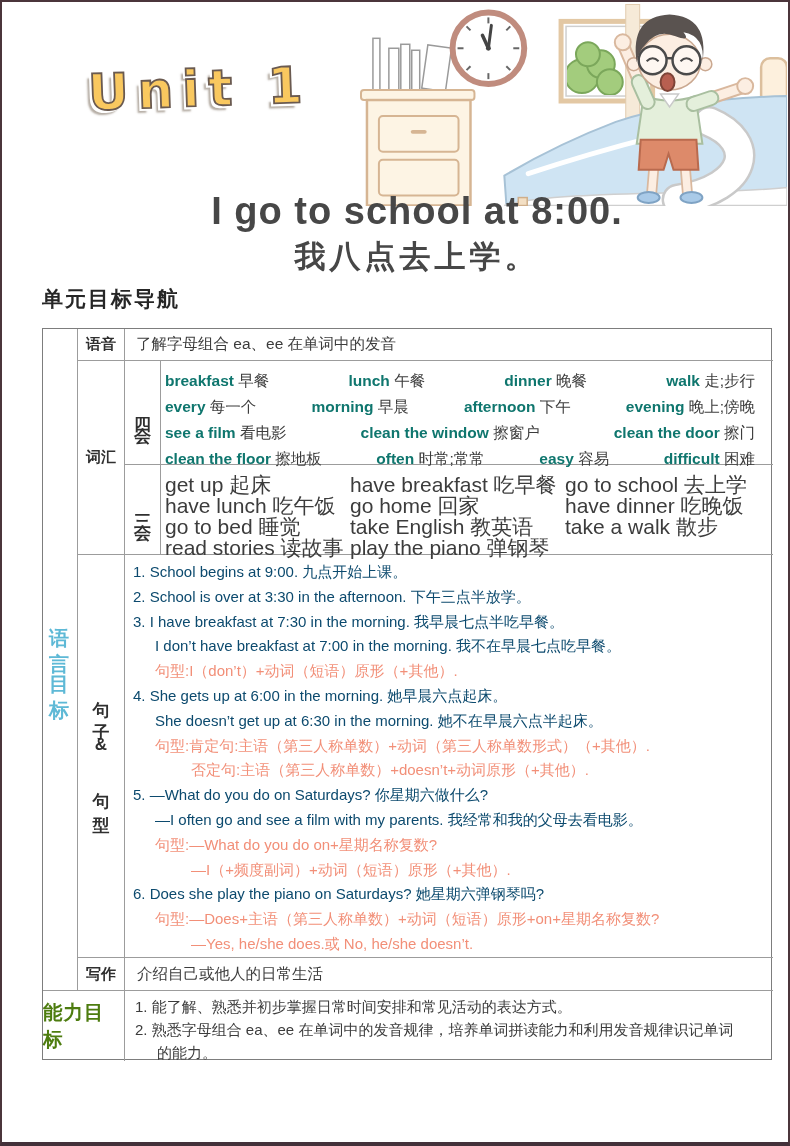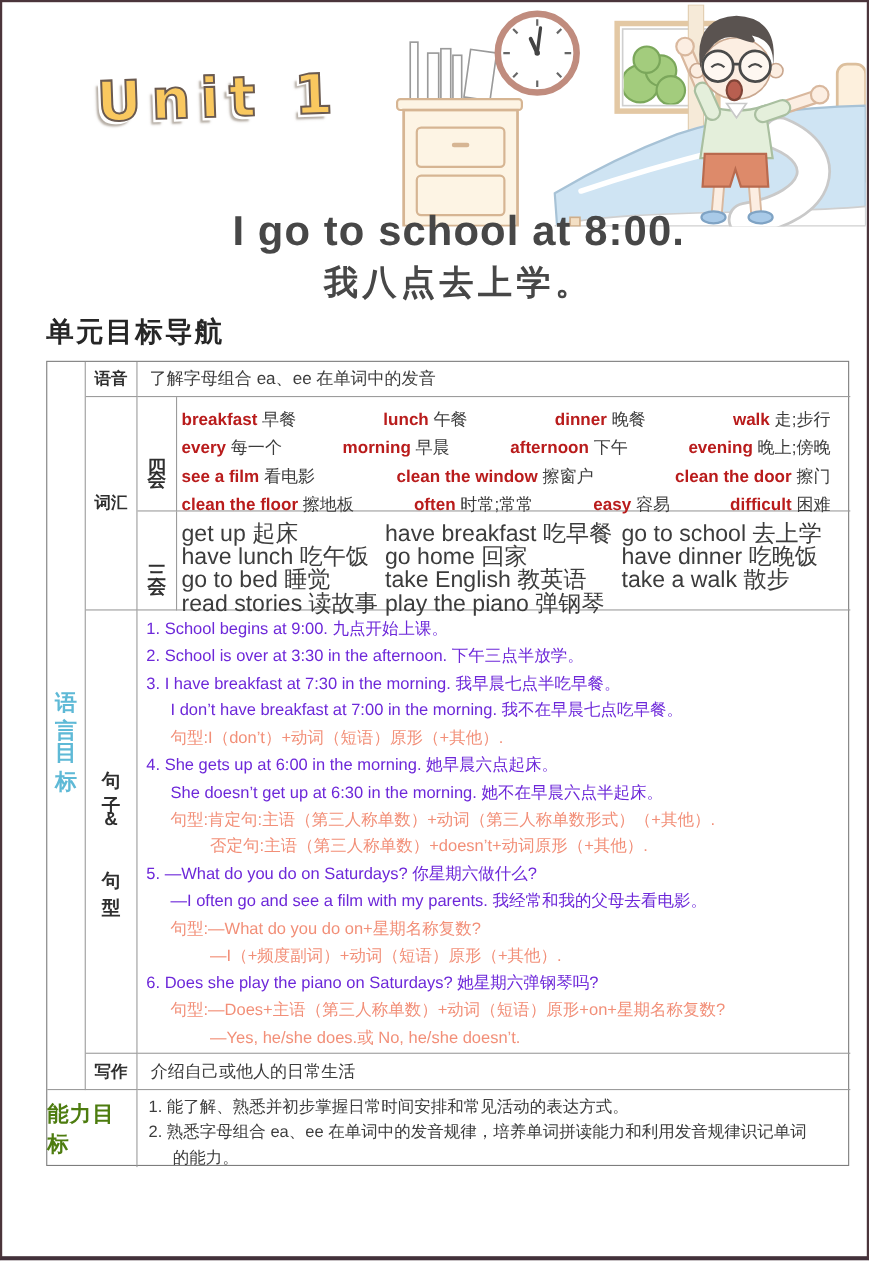--- a/index.html
+++ b/index.html
@@ -16,7 +16,7 @@
         font-size:38px;font-weight:bold;color:#474747;letter-spacing:1px;}
   .title-zh{position:absolute;left:40px;top:234px;width:750px;text-align:center;
         font-size:31px;font-weight:bold;color:#474747;letter-spacing:4px;}
-  .section-heading{position:absolute;left:40px;top:283px;font-size:25px;font-weight:bold;color:#262626;letter-spacing:2px;}
+  .section-heading{position:absolute;left:40px;top:283px;font-size:21px;font-weight:bold;color:#262626;letter-spacing:2px;}
   
   .gtable{position:absolute;left:40px;top:326px;width:730px;height:732px;display:grid;
         grid-template-columns:35px 47px 36px 612px;

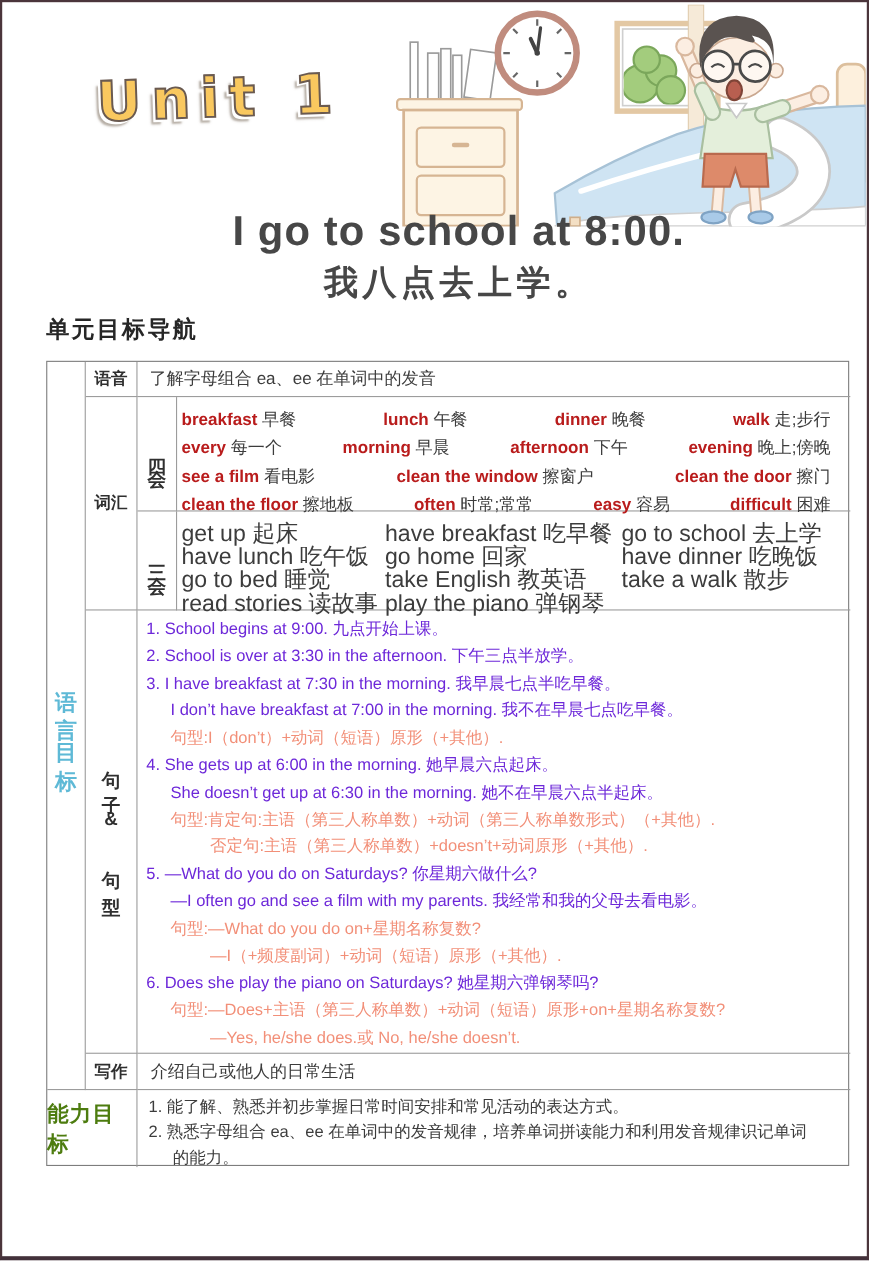--- a/index.html
+++ b/index.html
@@ -40,7 +40,7 @@
   .writ-label{grid-area:5/2/6/3;}  .writ-content{grid-area:5/3/6/5;display:flex;align-items:center;padding-left:12px;font-size:15.5px;}
   .ability-content{grid-area:6/3/7/5;padding:4px 38px 0 10px;font-size:15px;line-height:23px;}
   .wline{display:flex;justify-content:space-between;height:26px;align-items:center;font-size:15.5px;white-space:nowrap;}
-  .wen{color:#b91c1c;font-weight:700;}
+  .wen{color:#0f766e;font-weight:700;}
   .wzh{color:#3c3c3c;text-align:right;}
   .tgrid{display:grid;grid-template-columns:185px 215px 1fr;grid-auto-rows:21px;font-size:21px;color:#3c3c3c;white-space:nowrap;}
   .sl{line-height:24.8px;font-size:15px;white-space:nowrap;padding-left:8px;color:#6d28d9;}

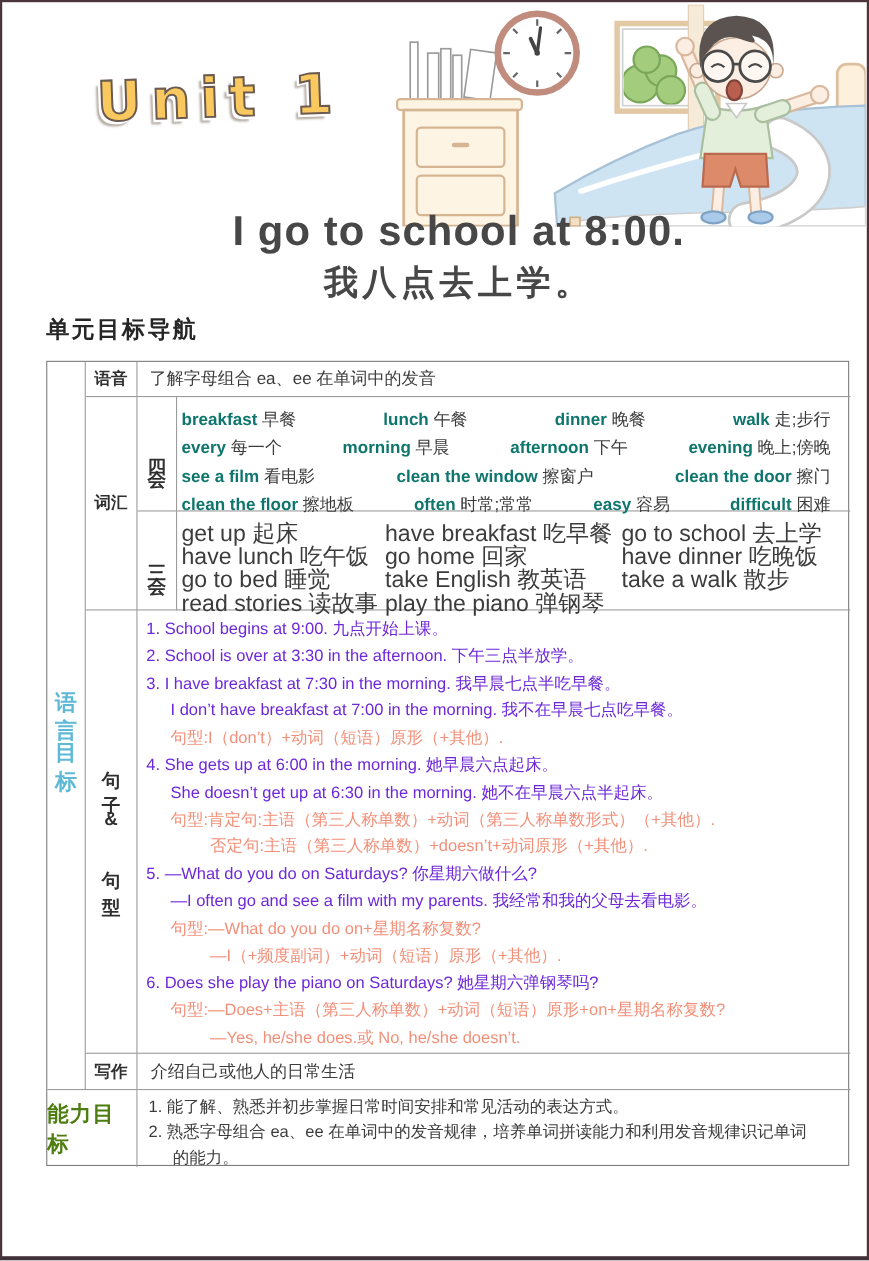--- a/index.html
+++ b/index.html
@@ -43,7 +43,7 @@
   .wen{color:#0f766e;font-weight:700;}
   .wzh{color:#3c3c3c;text-align:right;}
   .tgrid{display:grid;grid-template-columns:185px 215px 1fr;grid-auto-rows:21px;font-size:21px;color:#3c3c3c;white-space:nowrap;}
-  .sl{line-height:24.8px;font-size:15px;white-space:nowrap;padding-left:8px;color:#6d28d9;}
+  .sl{line-height:24.8px;font-size:15px;white-space:nowrap;padding-left:8px;color:#0c4a6e;}
   .sl.c{padding-left:30px;}
   .sl.c2{padding-left:66px;}
   .sl.o{color:#f28f78;}

